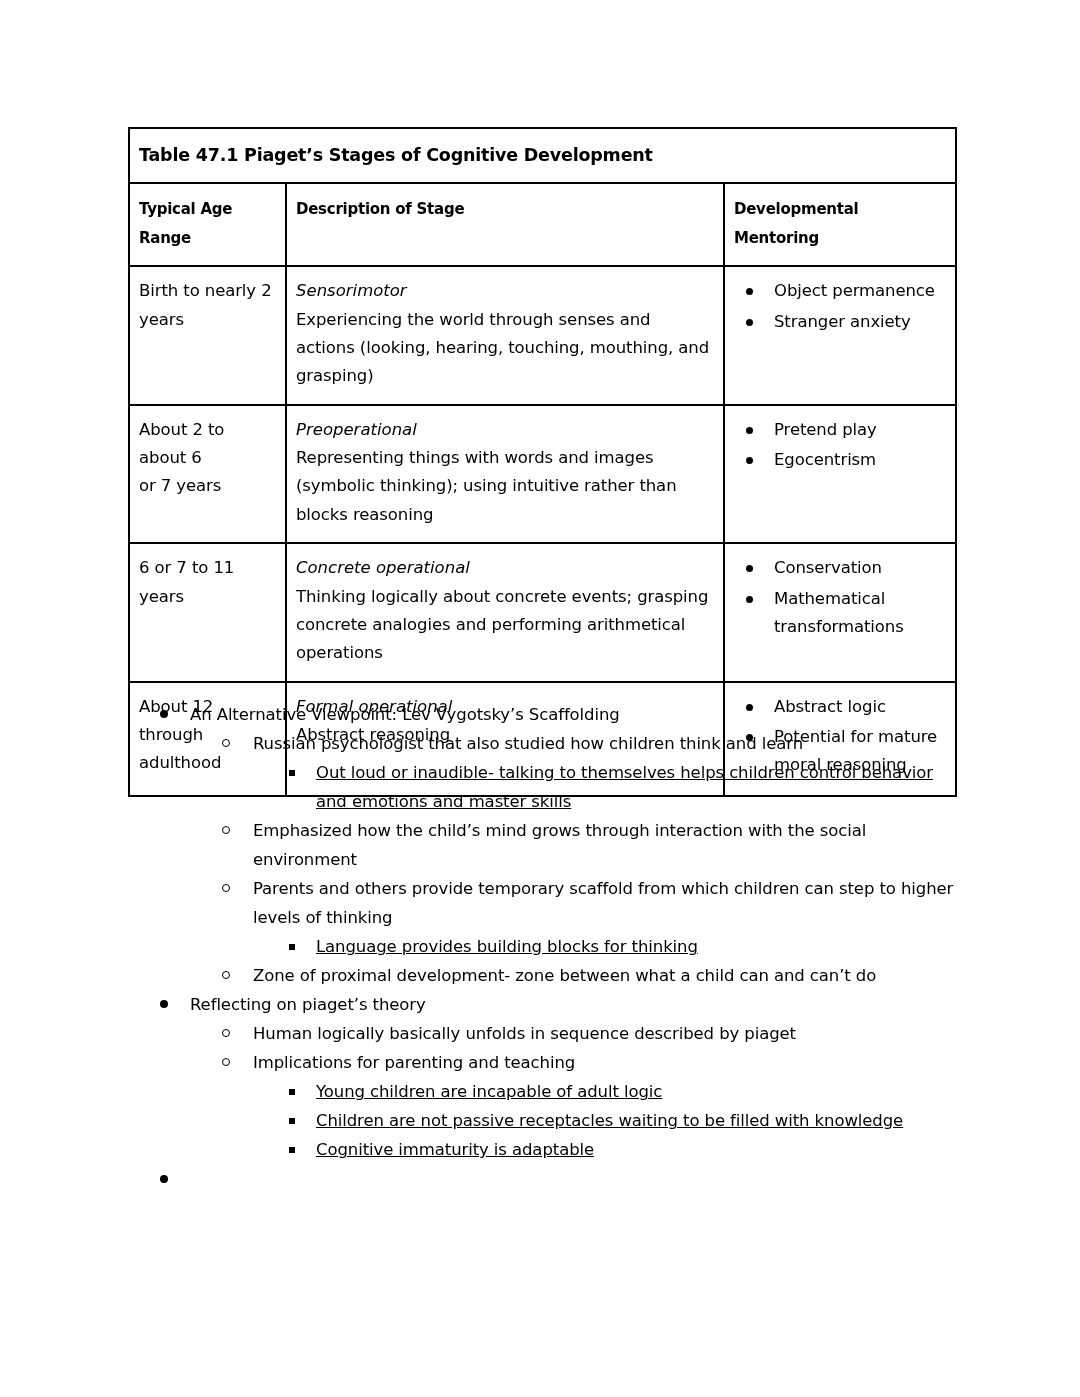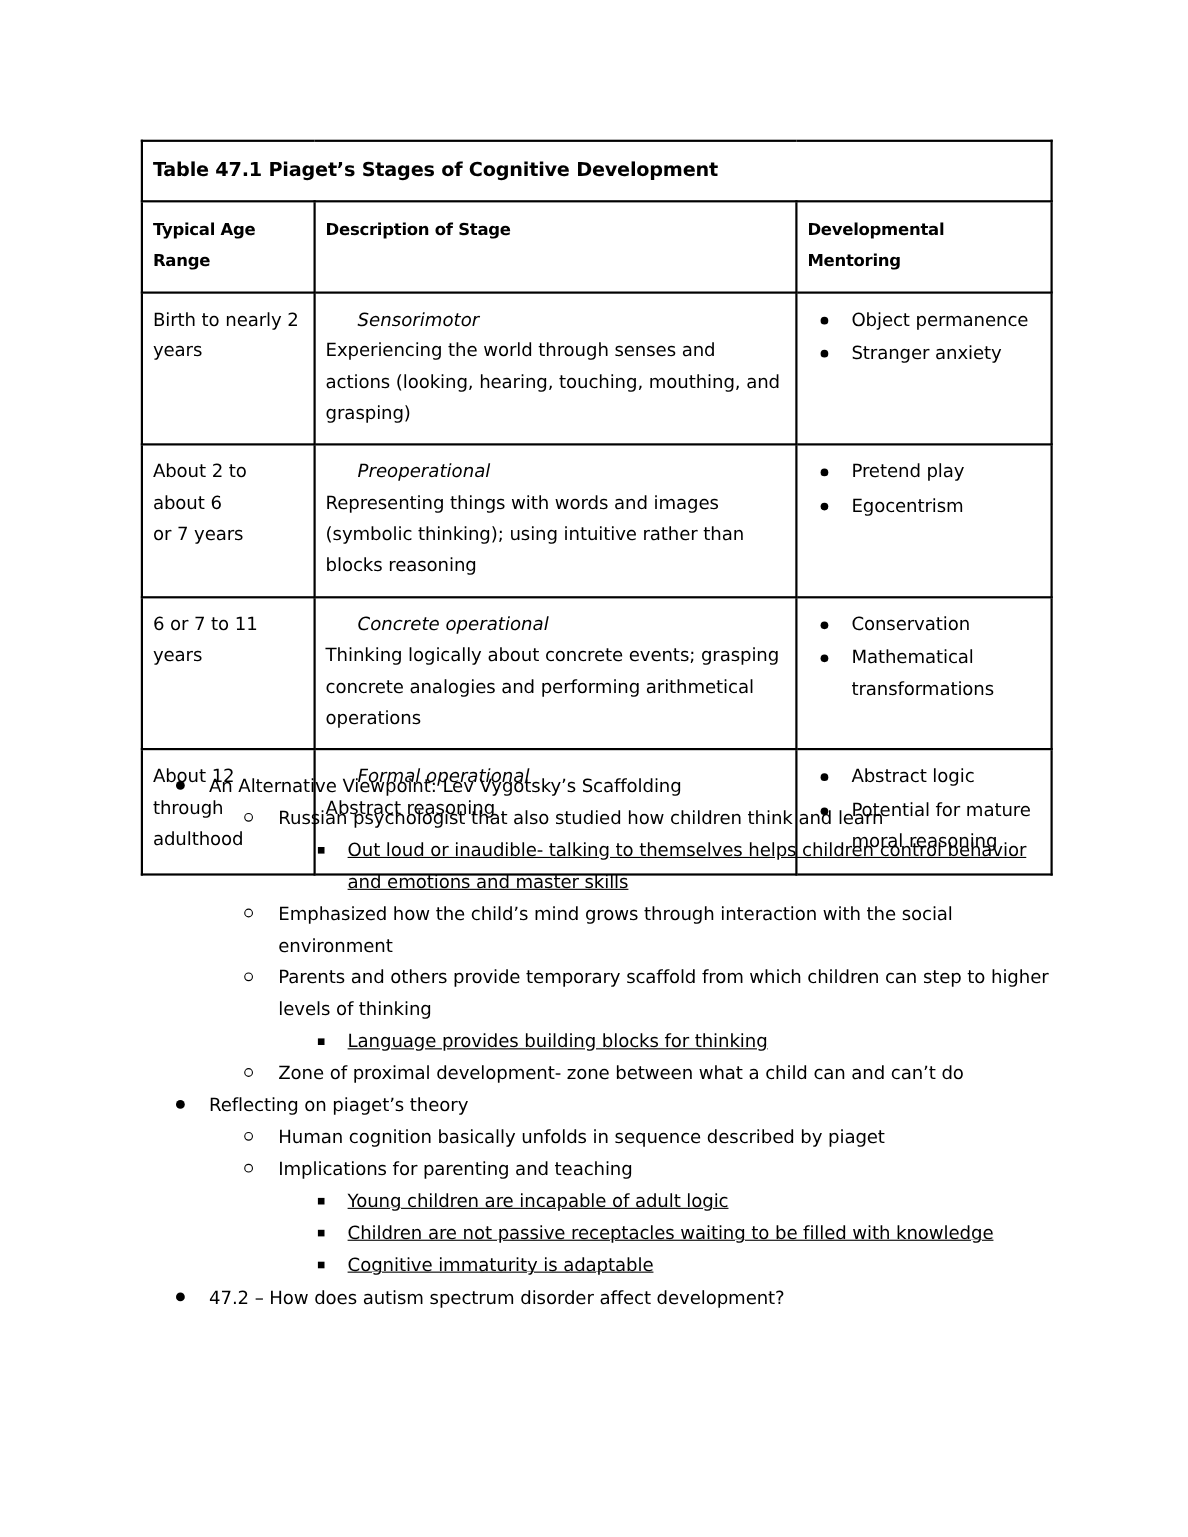--- a/index.html
+++ b/index.html
@@ -71,7 +71,6 @@
     font-style: italic;
     display: block;
     letter-spacing: 0px;
-    margin-left: 29px;
   }
   .stage-desc {
     display: block;

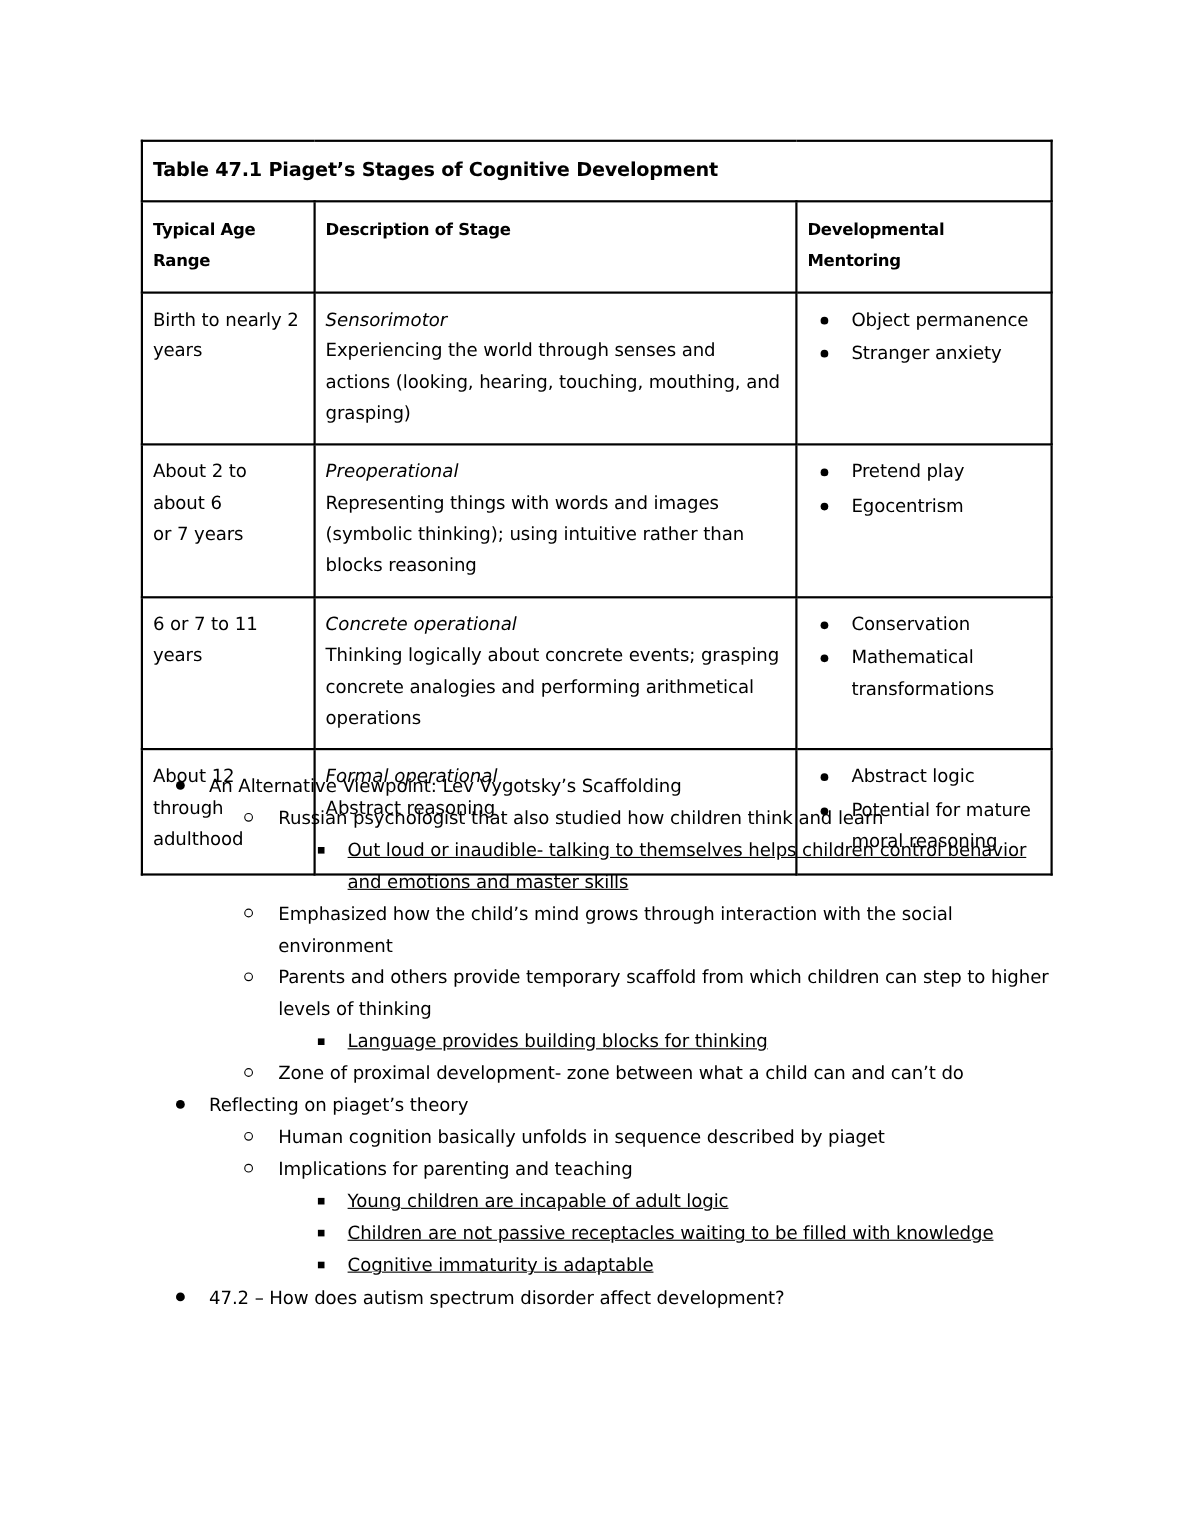--- a/index.html
+++ b/index.html
@@ -285,7 +285,7 @@
       </div>
     <div class="row lvl2">
         <span class="mk"></span>
-        <span class="txt">Human cognition basically unfolds in sequence described by piaget</span>
+        <span class="txt">Human logically basically unfolds in sequence described by piaget</span>
       </div>
     <div class="row lvl2">
         <span class="mk"></span>

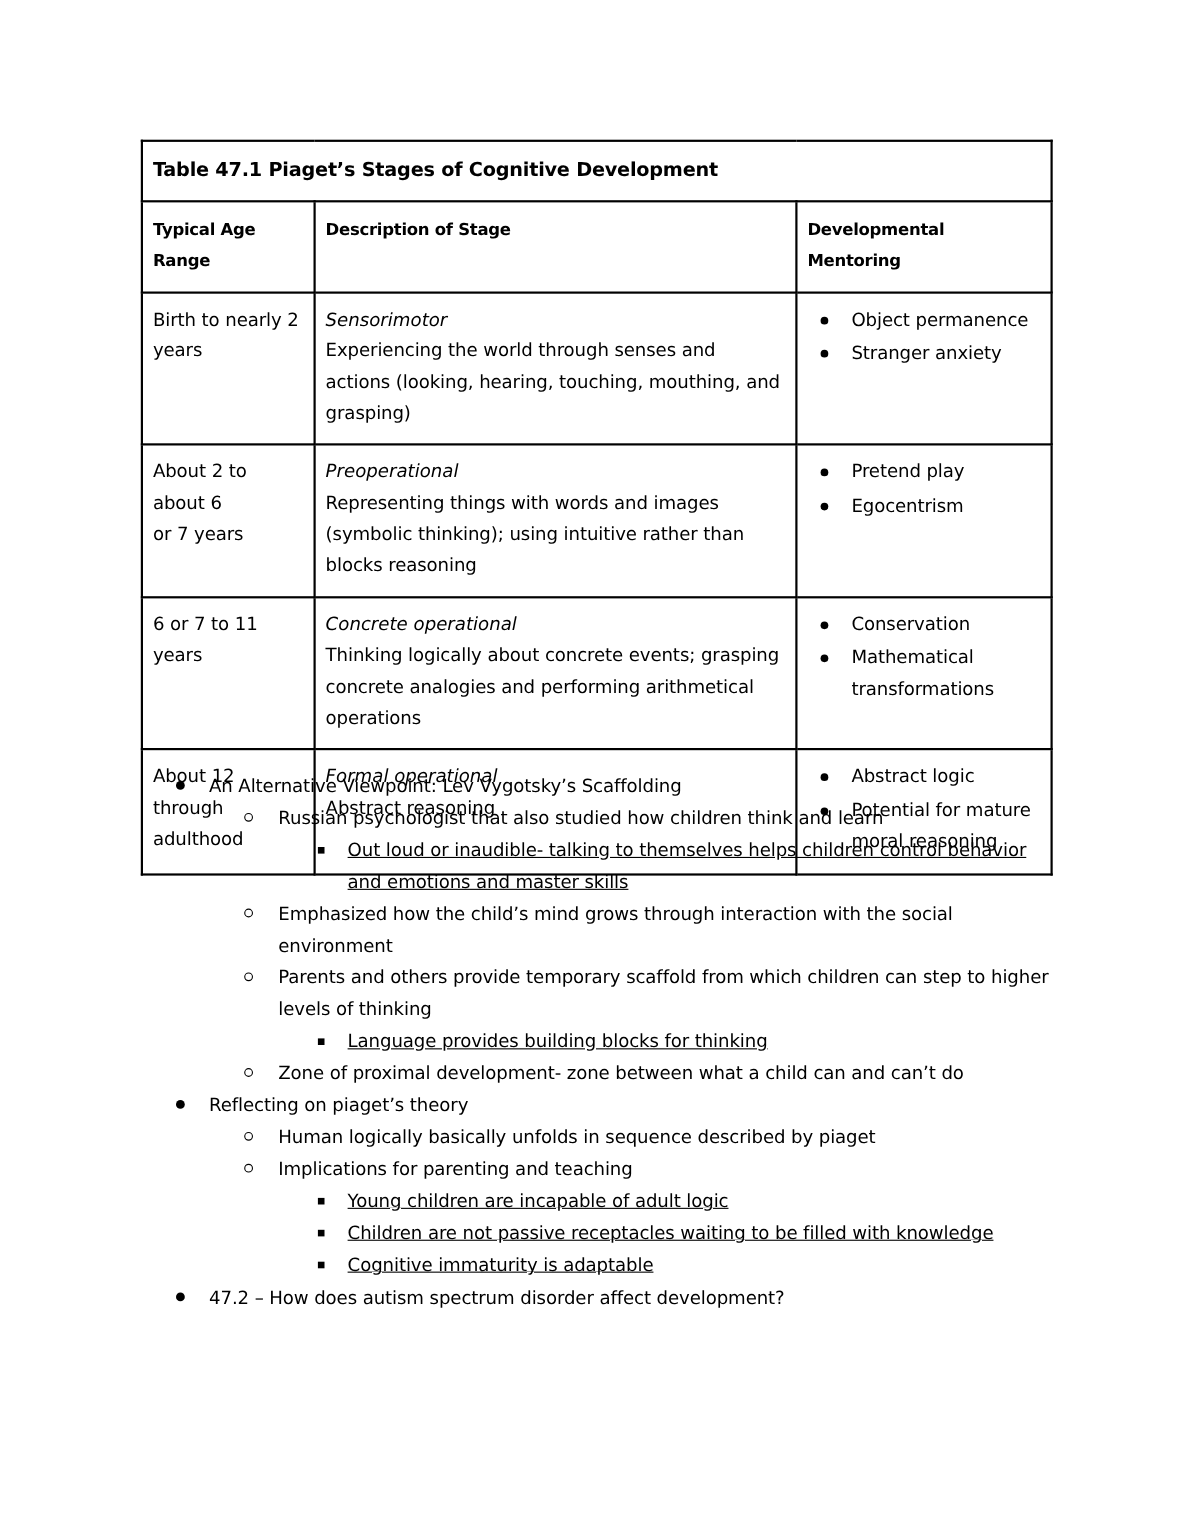--- a/index.html
+++ b/index.html
@@ -305,7 +305,6 @@
       </div>
     <div class="row lvl1">
         <span class="mk"></span>
-        <span class="txt">47.2 – How does autism spectrum disorder affect development?</span>
       </div>
   </div>
 

